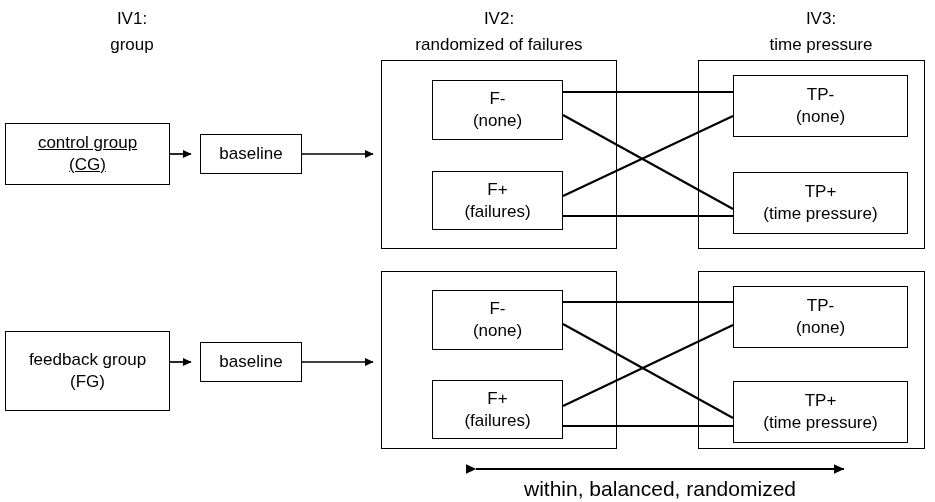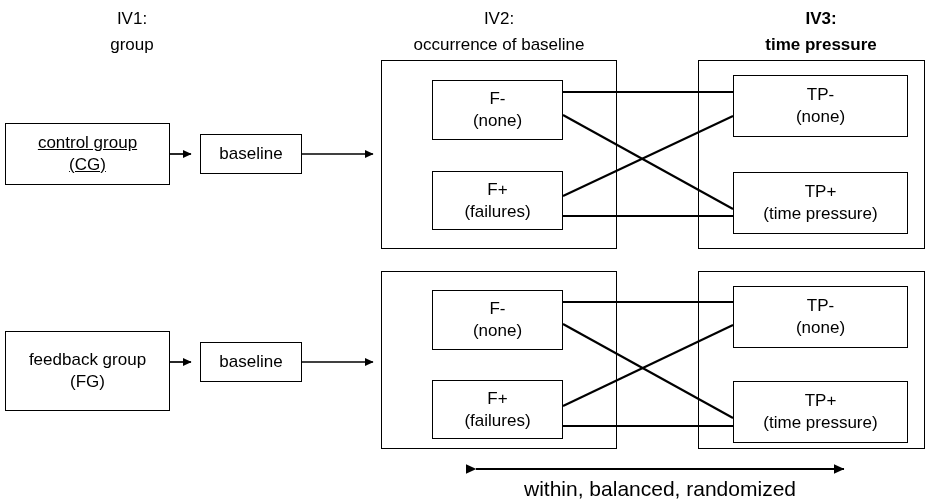--- a/index.html
+++ b/index.html
@@ -73,7 +73,7 @@
 group</div>
 
   <div class="hdr" style="left:389px; top:6px; width:220px;">IV2:
-occurrence of baseline</div>
+randomized of failures</div>
 
   <div class="hdr" style="left:711px; top:6px; width:220px;font-weight:bold;">IV3:
 time pressure</div>

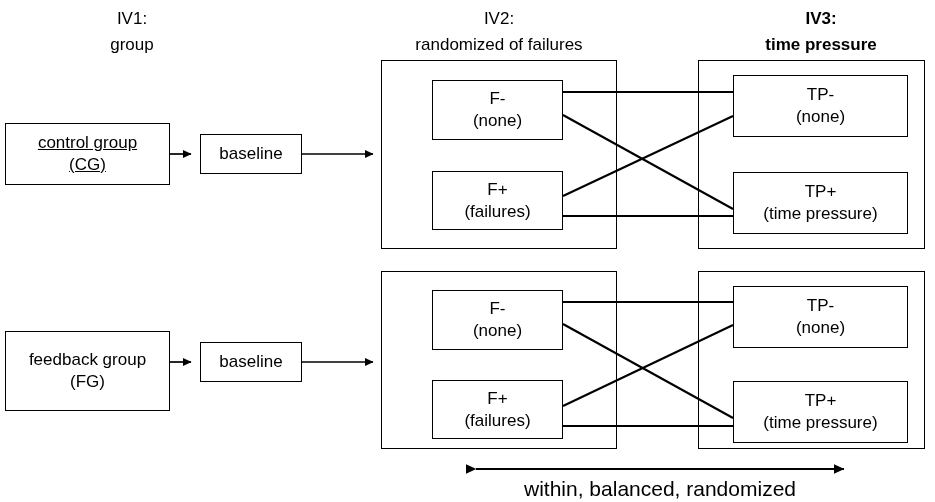--- a/index.html
+++ b/index.html
@@ -75,7 +75,7 @@
   <div class="hdr" style="left:389px; top:6px; width:220px;">IV2:
 randomized of failures</div>
 
-  <div class="hdr" style="left:711px; top:6px; width:220px;font-weight:bold;">IV3:
+  <div class="hdr" style="left:711px; top:6px; width:220px;">IV3:
 time pressure</div>
 
   <div class="box" style="left:5px; top:123px; width:165px; height:62px;text-decoration:underline;">control group

